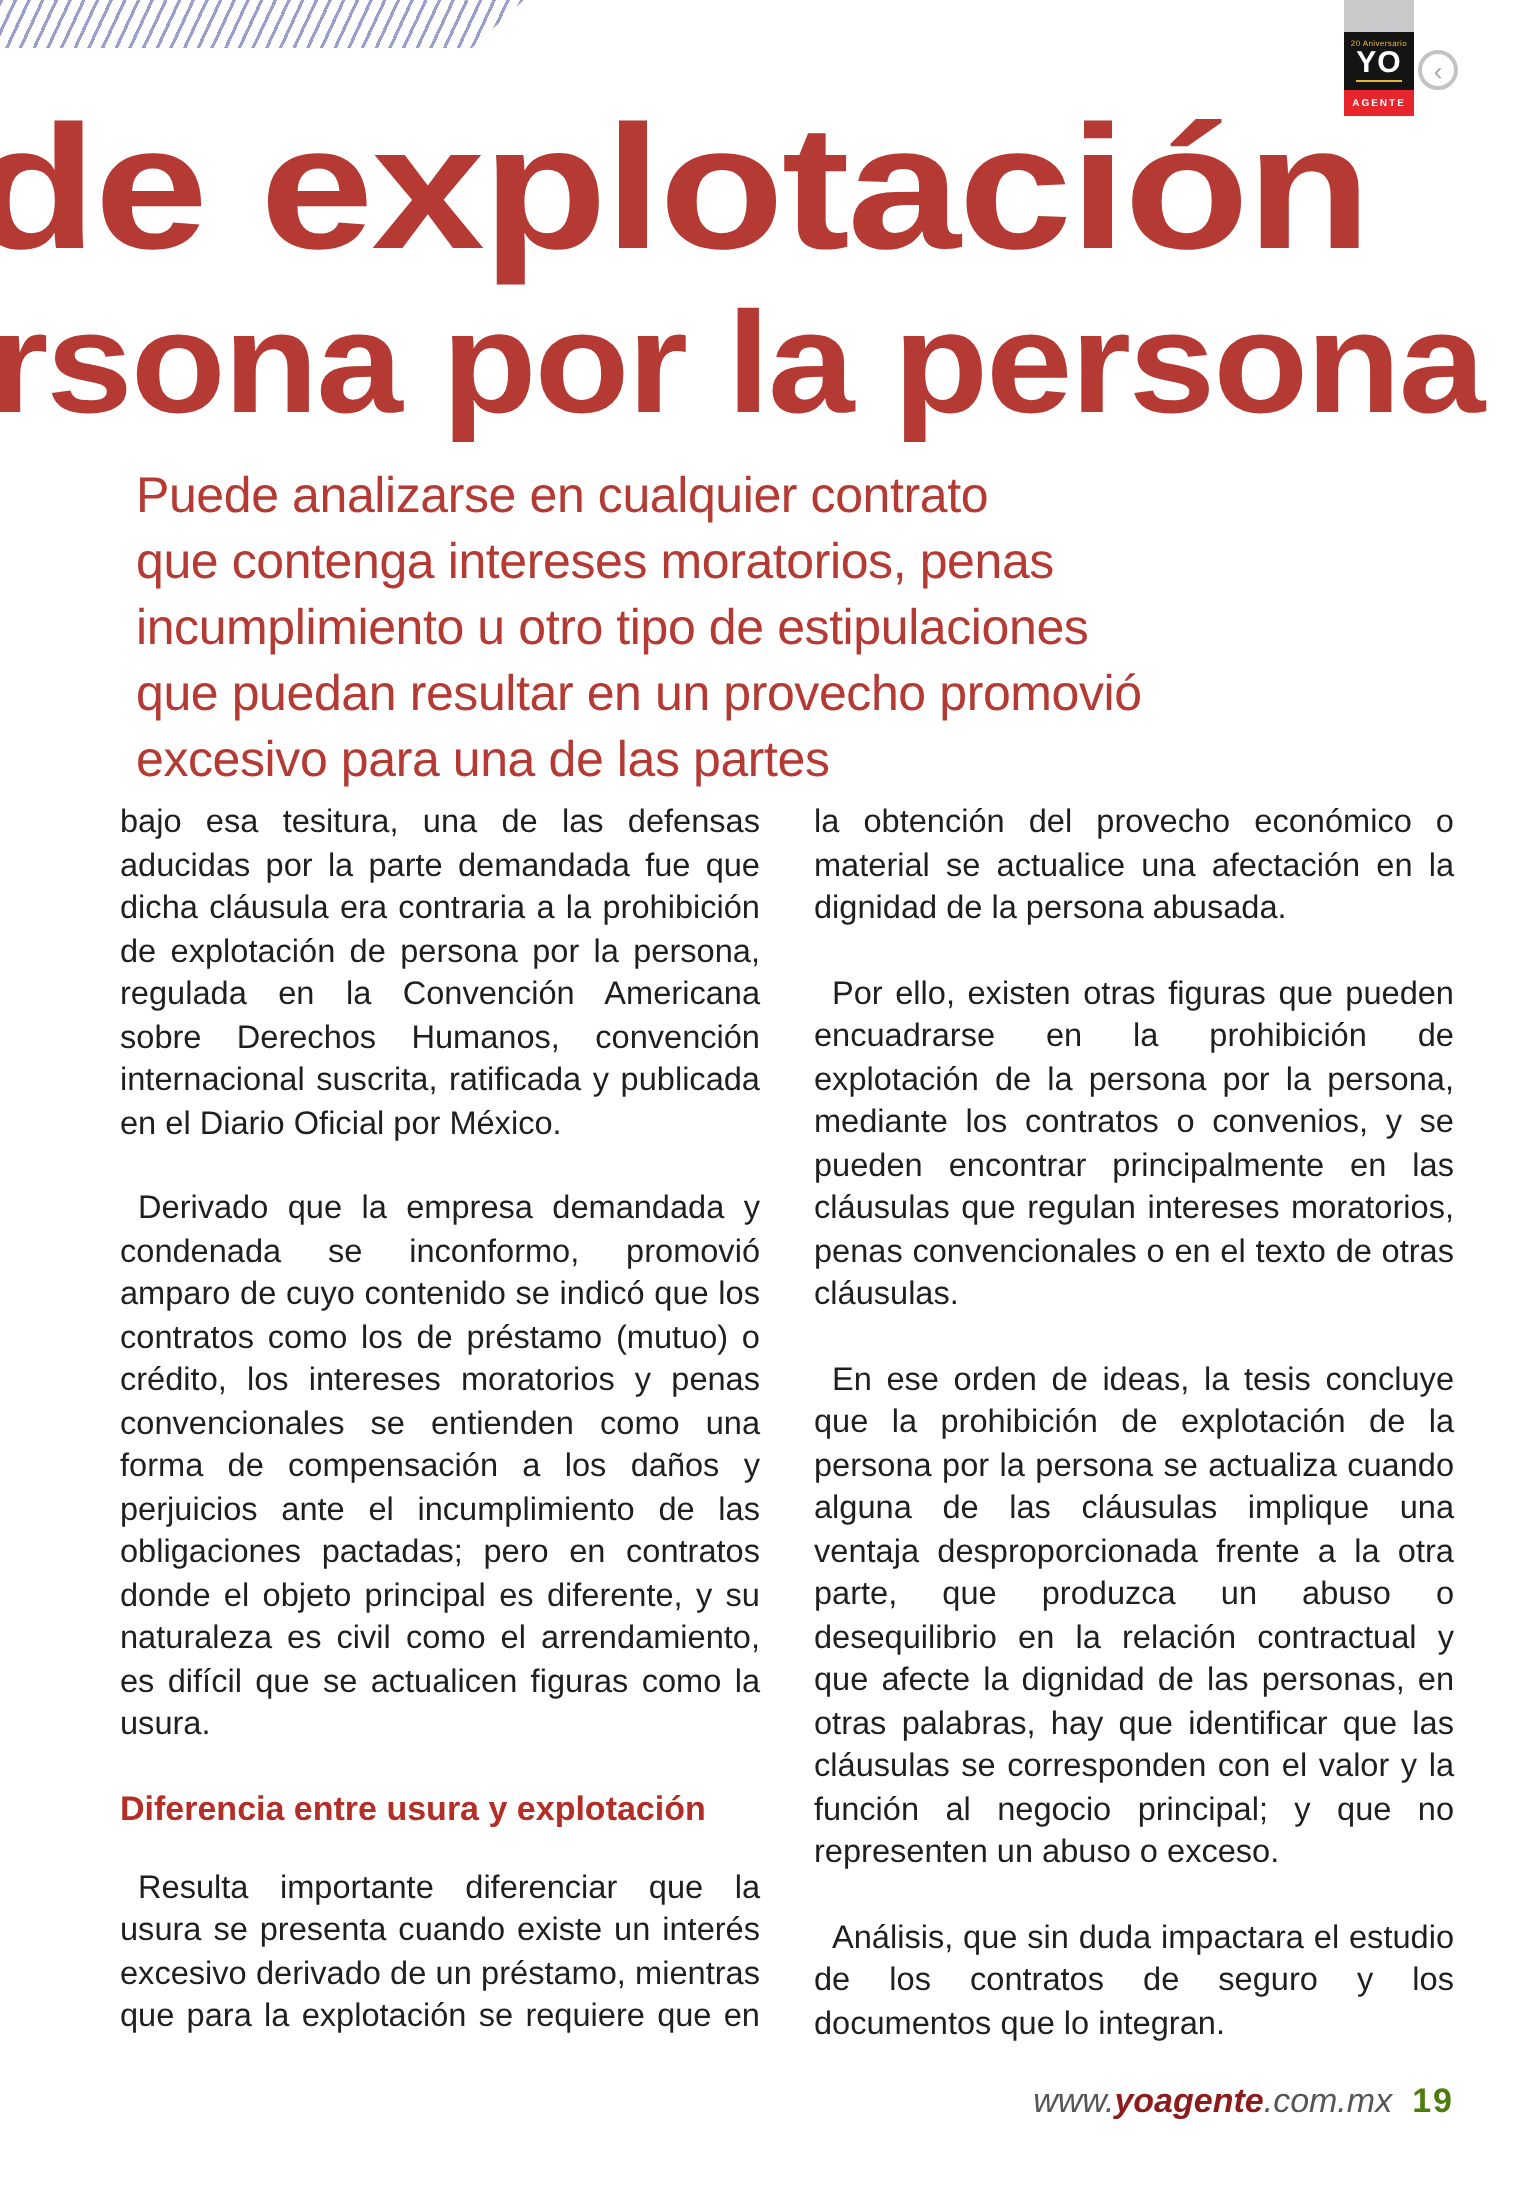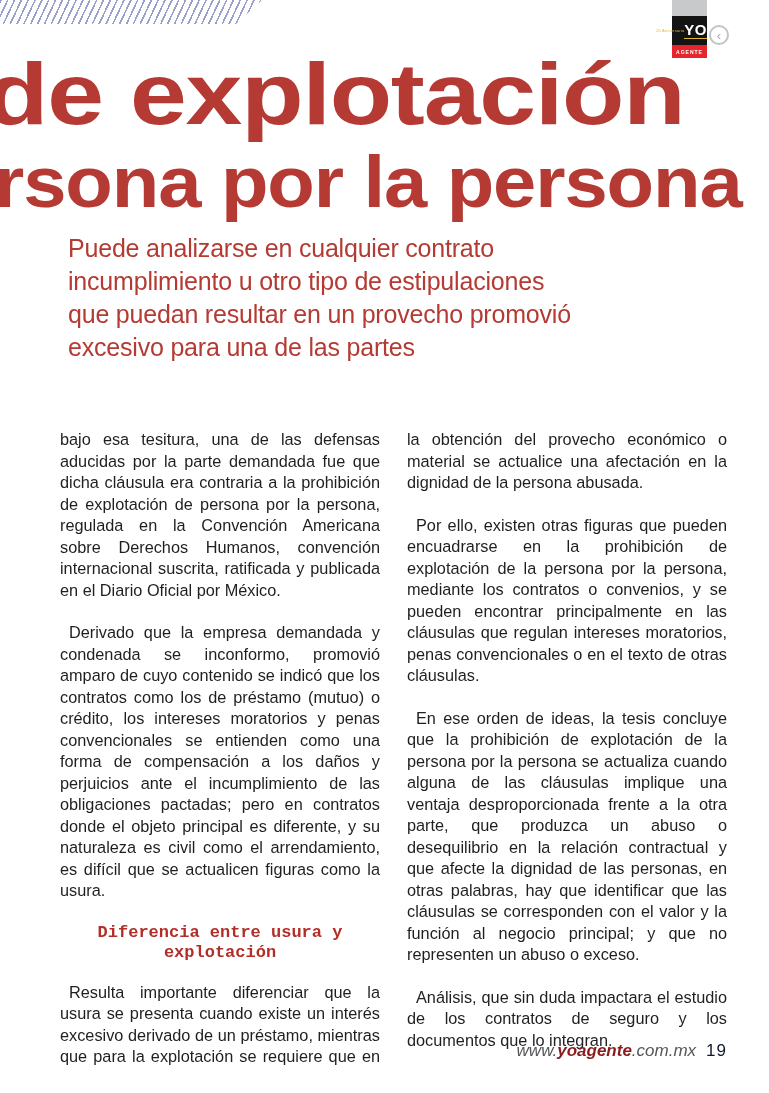--- a/index.html
+++ b/index.html
@@ -20,7 +20,7 @@
   
   .masthead{position:absolute;left:672px;top:0;width:35px;}
   .mh-gray{height:16px;background:#c8c9cb;}
-  .mh-black{height:29px;background:#141414;color:#fff;display:flex;flex-direction:row;align-items:center;justify-content:flex-end;line-height:1;}
+  .mh-black{height:29px;background:#141414;color:#fff;display:flex;flex-direction:column;align-items:center;justify-content:center;line-height:1;}
   .mh-anniv{font-size:4px;color:#e7b73a;letter-spacing:.2px;white-space:nowrap;}
   .mh-yo{font-size:15px;font-weight:bold;letter-spacing:.5px;border-bottom:1.5px solid #e7b73a;padding-bottom:1px;}
   .mh-red{height:13px;background:#e8252c;color:#fff;display:flex;align-items:center;justify-content:center;font-size:5px;font-weight:bold;letter-spacing:1px;}

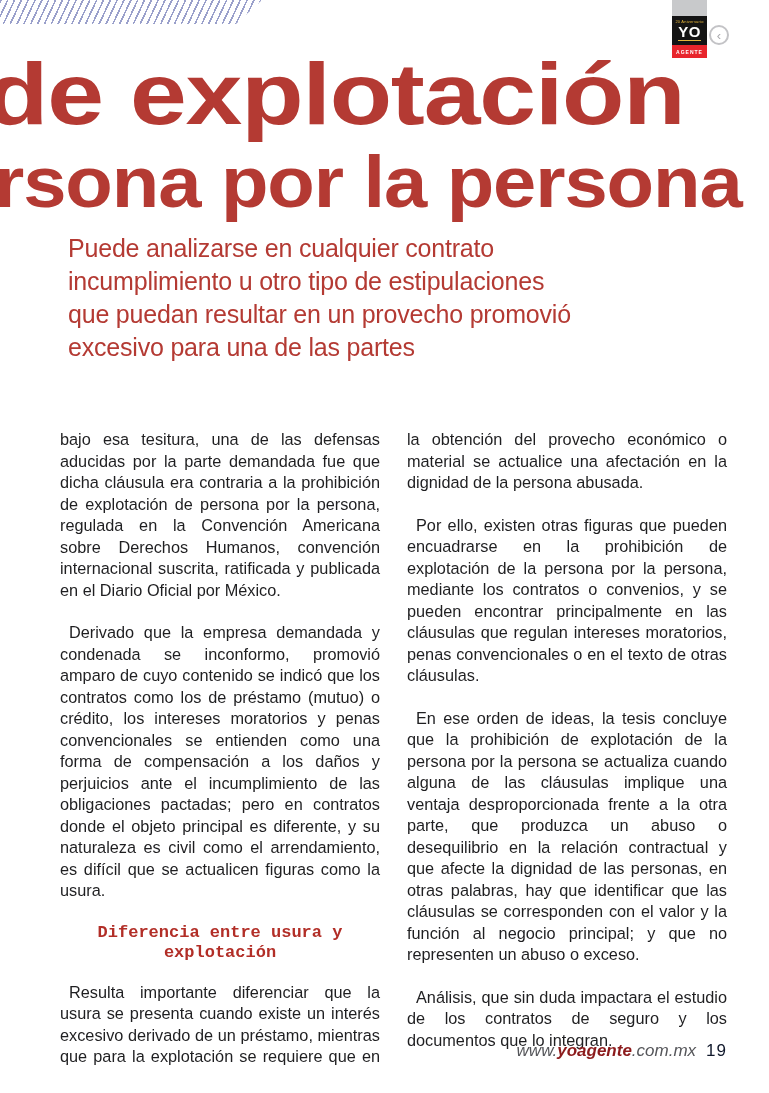--- a/index.html
+++ b/index.html
@@ -93,6 +93,7 @@
 
 <div class="deck">
   <div>Puede analizarse en cualquier contrato</div>
+  <div>que contenga intereses moratorios, penas</div>
   <div>incumplimiento u otro tipo de estipulaciones</div>
   <div>que puedan resultar en un provecho promovió</div>
   <div>excesivo para una de las partes</div>

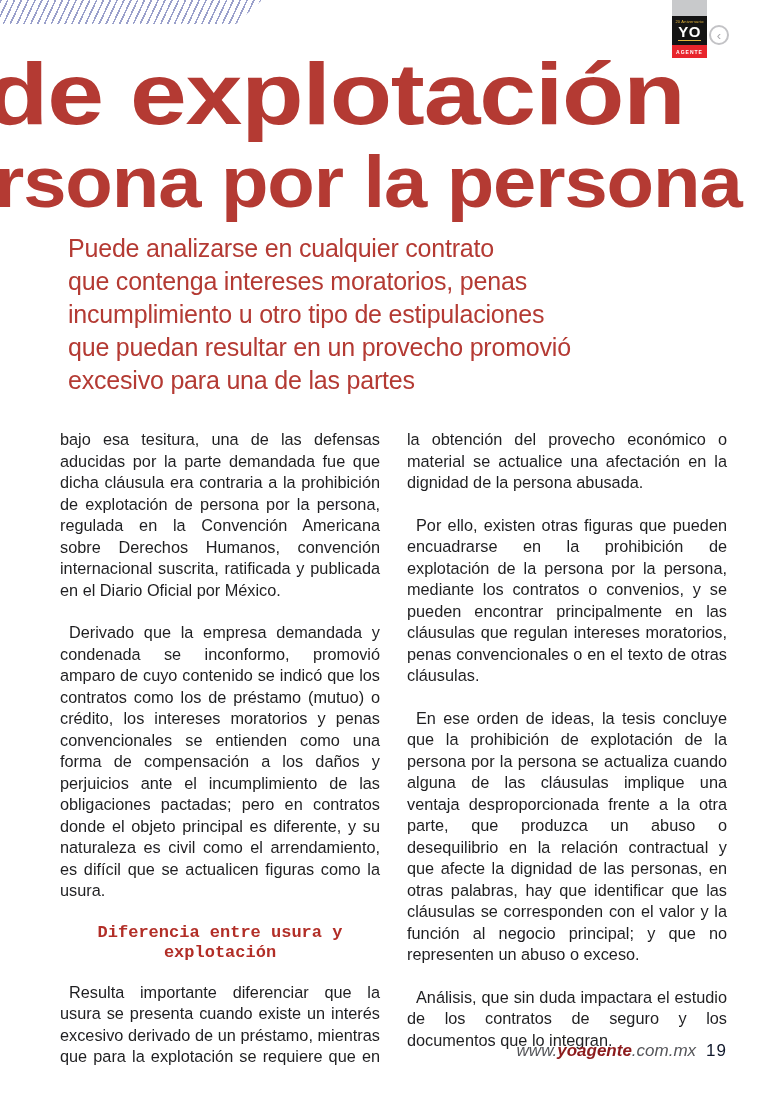--- a/index.html
+++ b/index.html
@@ -51,7 +51,6 @@
     column-count:2;column-gap:27px;
     font-size:16.3px;line-height:21.5px;color:#1f1f21;
     text-align:justify;
-    margin-top:28px;
   }
   .article p{margin:0 0 21px;text-indent:9px;}
   .article p.first{text-indent:0;}

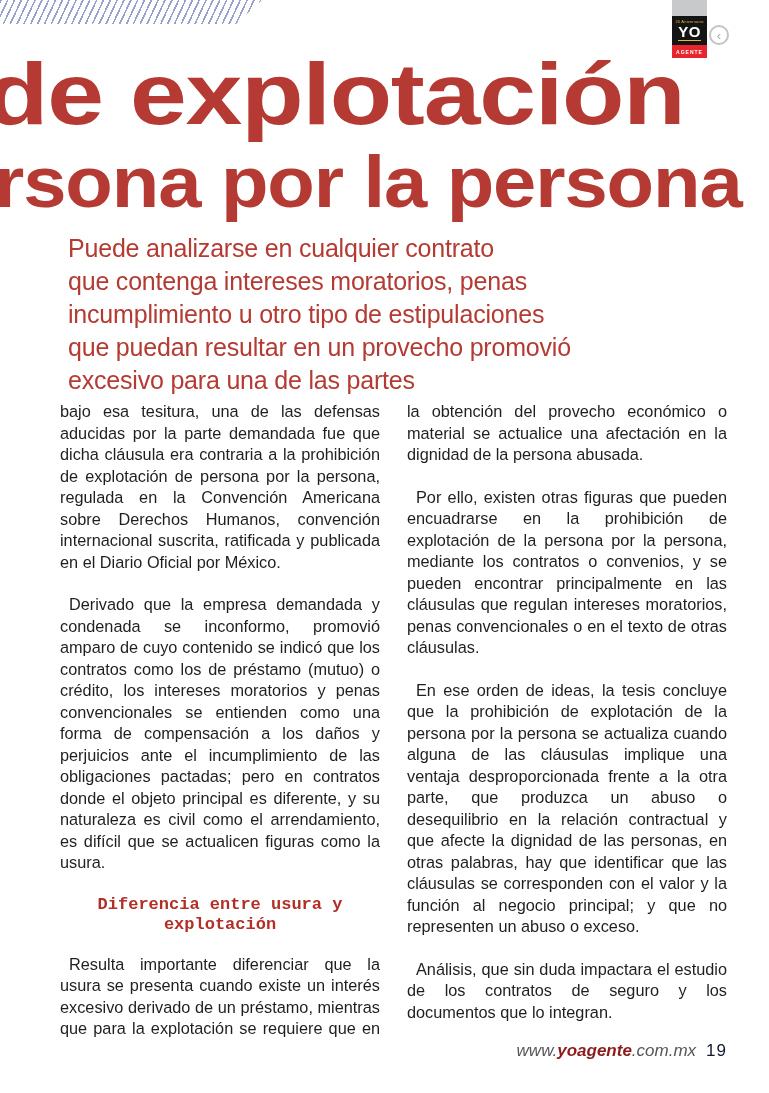--- a/index.html
+++ b/index.html
@@ -56,7 +56,7 @@
   .article p.first{text-indent:0;}
   .article h2{
     font-size:17px;line-height:20px;color:#b22e27;font-weight:bold;
-    text-align:center;margin:3px 0 19px;text-indent:0;font-family:Liberation Mono, monospace;
+    margin:3px 0 19px;text-indent:0;
   }
   
   .footer{

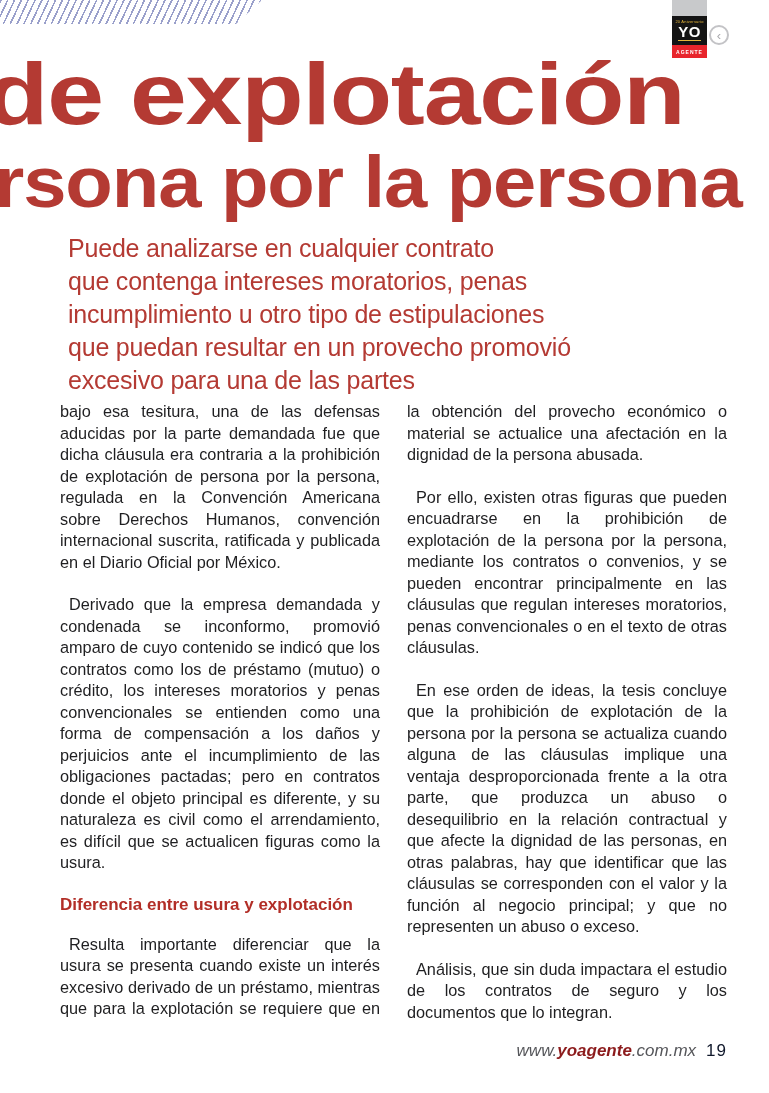--- a/index.html
+++ b/index.html
@@ -65,7 +65,7 @@
   }
   .footer .it{font-style:italic;}
   .footer .brand{font-style:italic;font-weight:bold;color:#8c1b1c;}
-  .footer .pagenum{font-weight:normal;color:#0f172a;margin-left:10px;font-size:17px;letter-spacing:1px;}
+  .footer .pagenum{font-weight:bold;color:#4d7c0f;margin-left:10px;font-size:17px;letter-spacing:1px;}
 </style>
 </head>
 <body>

